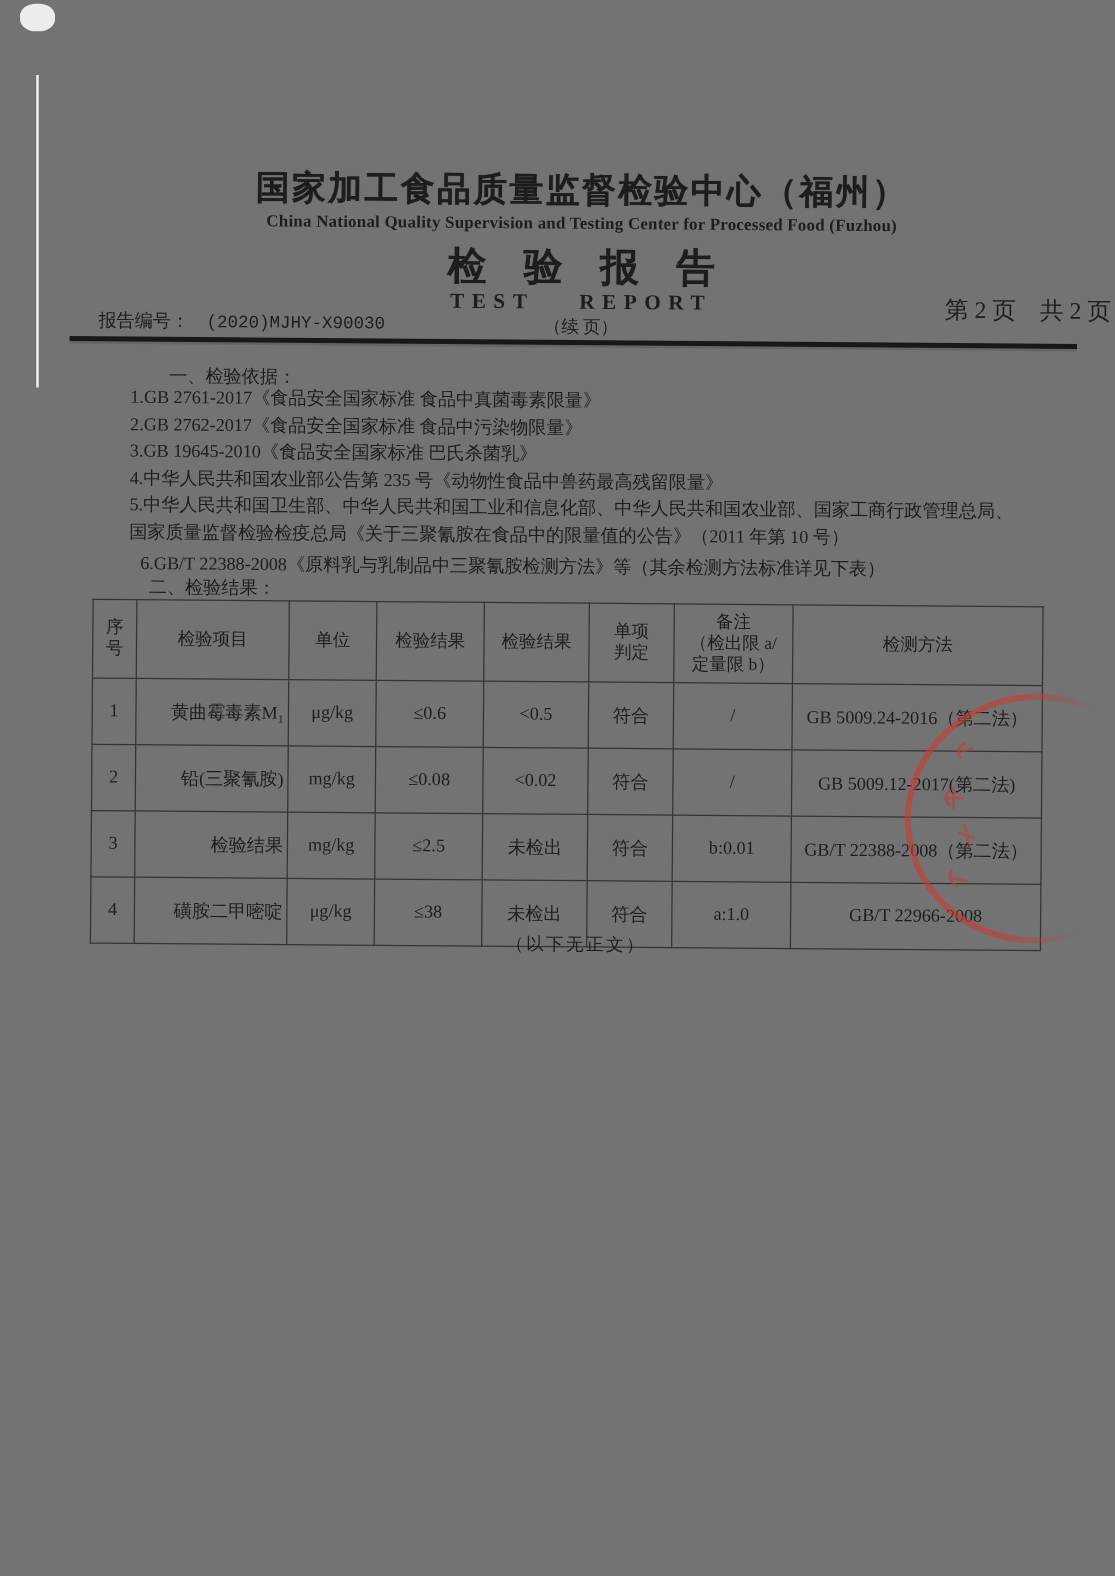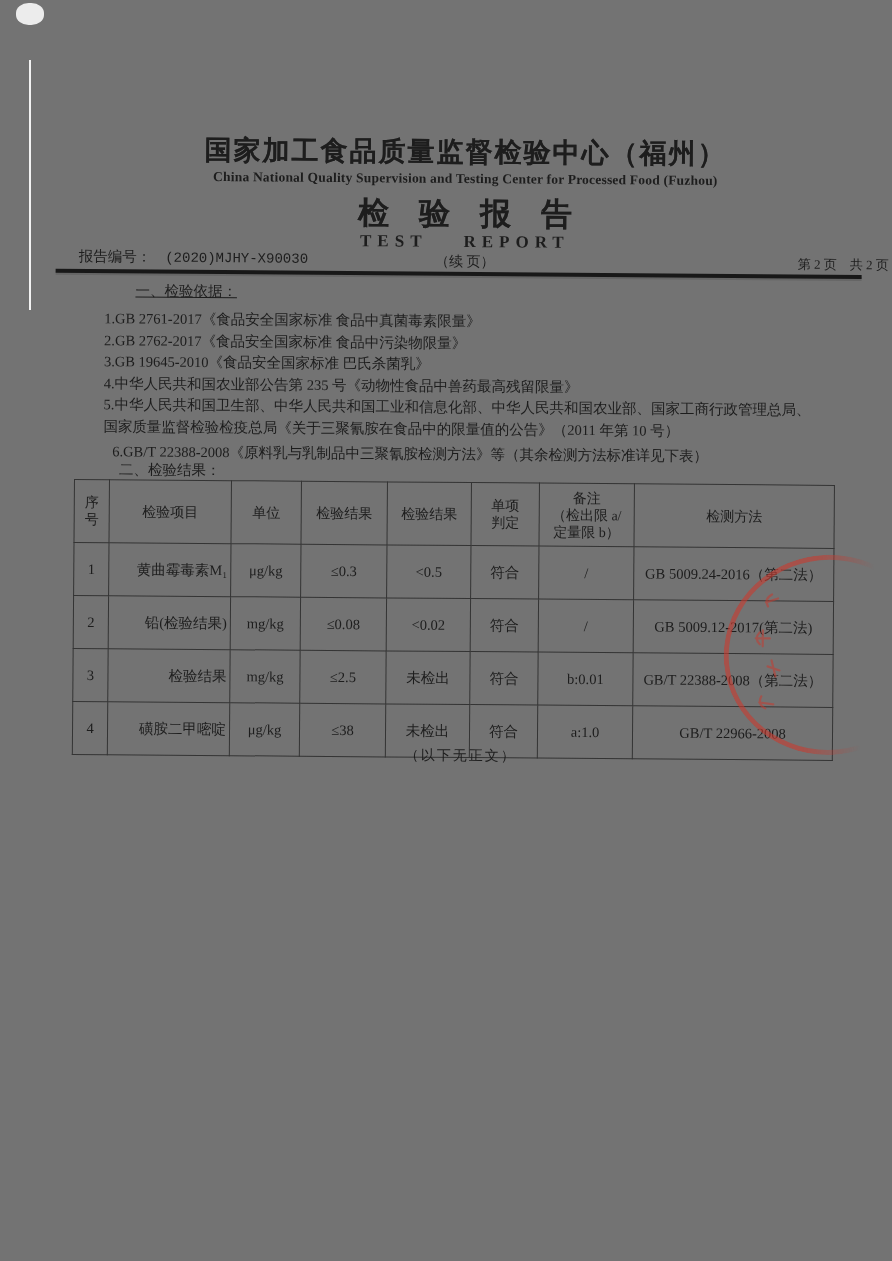--- a/index.html
+++ b/index.html
@@ -24,7 +24,7 @@
   .meta-left{left:78px;top:250px;font-size:14.5px;}
   .meta-left .val{margin-left:14px;font-family:"Liberation Mono","DejaVu Sans Mono",monospace;font-size:14px;}
   .meta-center{top:253px;font-size:14px;}
-  .meta-right{right:40px;top:253px;font-size:13px;}
+  .meta-right{right:40px;top:233px;font-size:19px;}
   .rule{left:55px;top:272px;width:806px;height:4px;background:#181818;box-shadow:0 2px 0 rgba(0,0,0,0.12);}
 
   

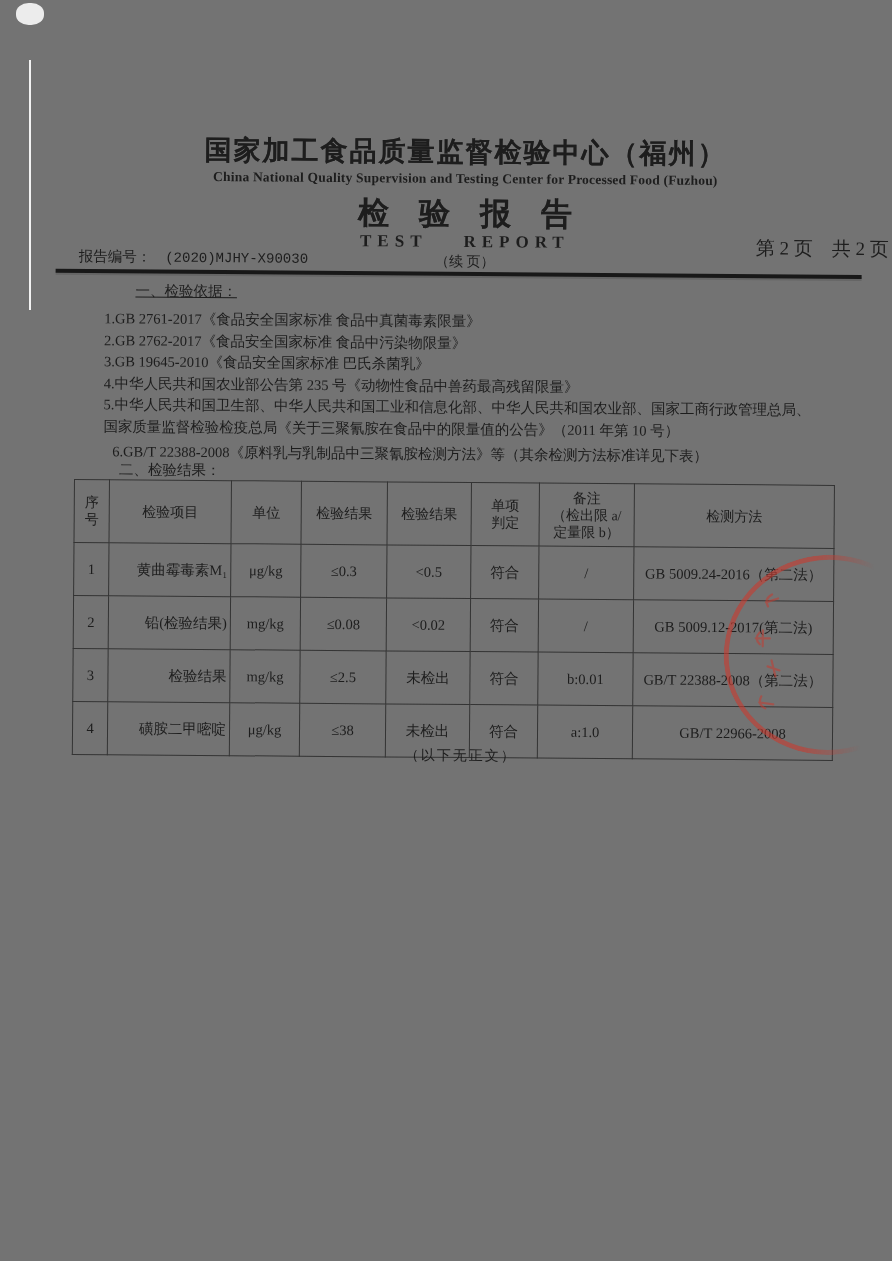--- a/index.html
+++ b/index.html
@@ -28,7 +28,7 @@
   .rule{left:55px;top:272px;width:806px;height:4px;background:#181818;box-shadow:0 2px 0 rgba(0,0,0,0.12);}
 
   
-  .basis-heading{left:135px;top:284px;font-size:14.5px;text-decoration:underline;}
+  .basis-heading{left:135px;top:294px;font-size:14.5px;}
   .basis-list{left:104px;top:311px;width:714px;font-size:14.5px;line-height:21.5px;}
   .basis-item{margin:0;}
   .basis-item.indent6{margin-top:4px;margin-left:9px;}

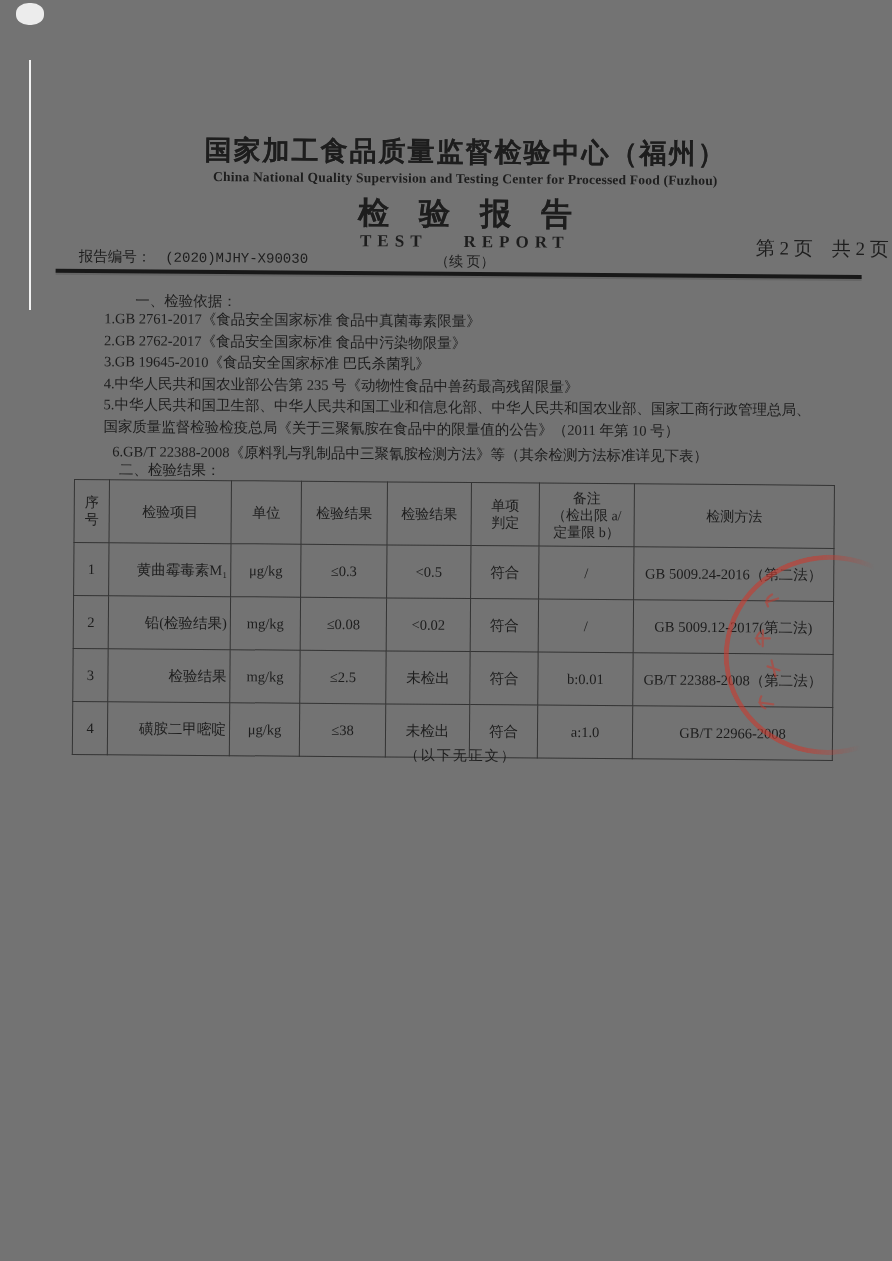--- a/index.html
+++ b/index.html
@@ -135,7 +135,7 @@
           <td>1</td>
           <td class="item-cell">黄曲霉毒素M₁</td>
           <td>μg/kg</td>
-          <td>≤0.3</td>
+          <td>≤0.6</td>
           <td>&lt;0.5</td>
           <td>符合</td>
           <td>/</td>

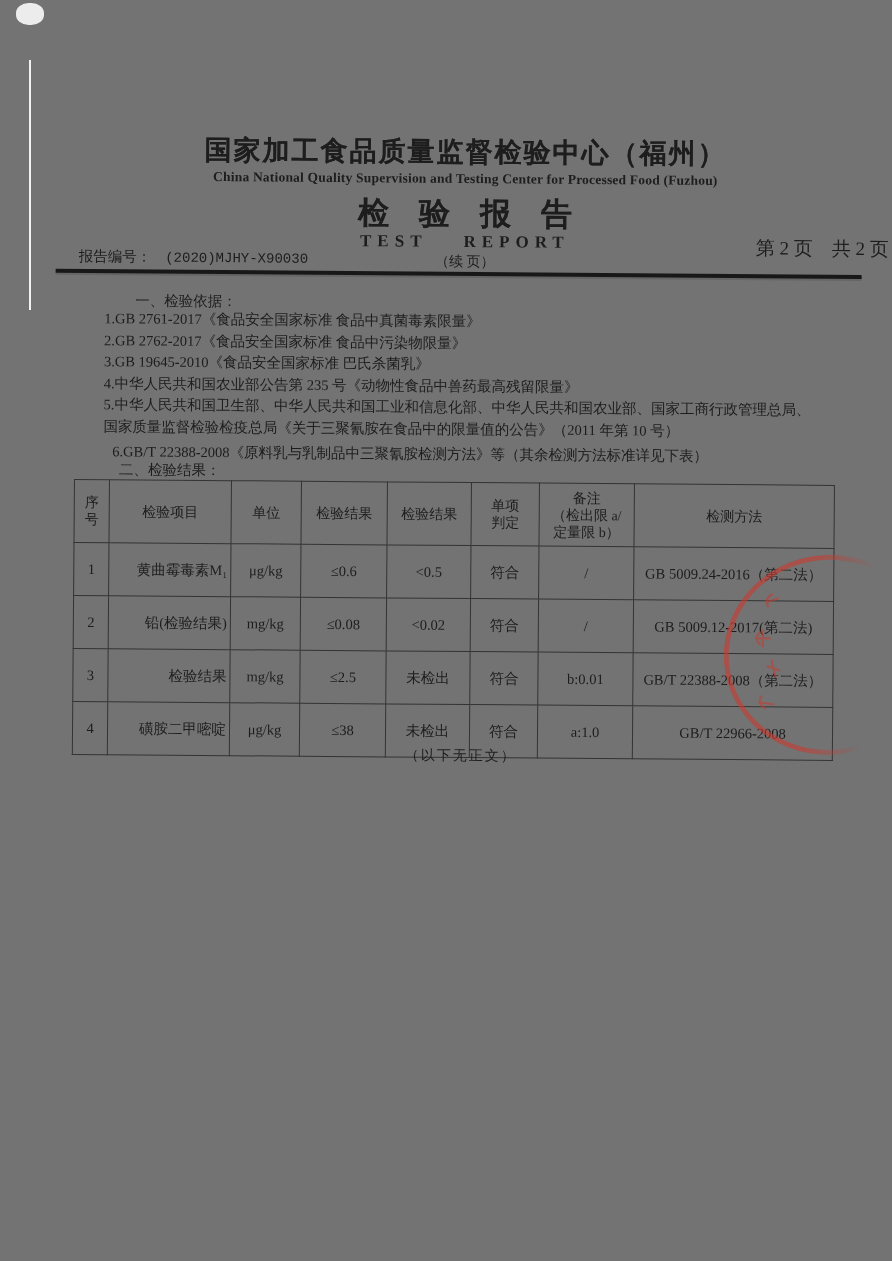--- a/index.html
+++ b/index.html
@@ -143,7 +143,7 @@
         </tr>
         <tr>
           <td>2</td>
-          <td class="item-cell">铅(检验结果)</td>
+          <td class="item-cell">铅(三聚氰胺)</td>
           <td>mg/kg</td>
           <td>≤0.08</td>
           <td>&lt;0.02</td>

